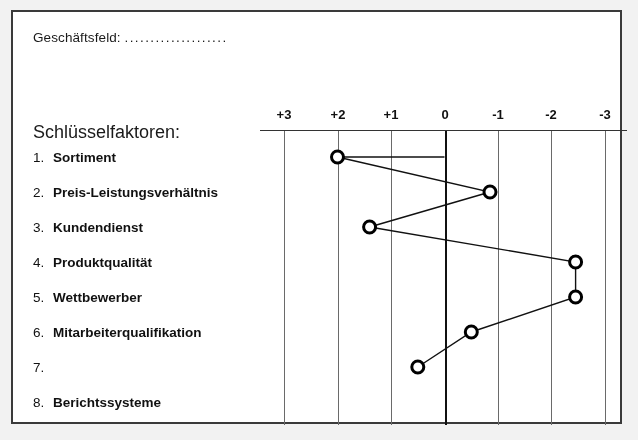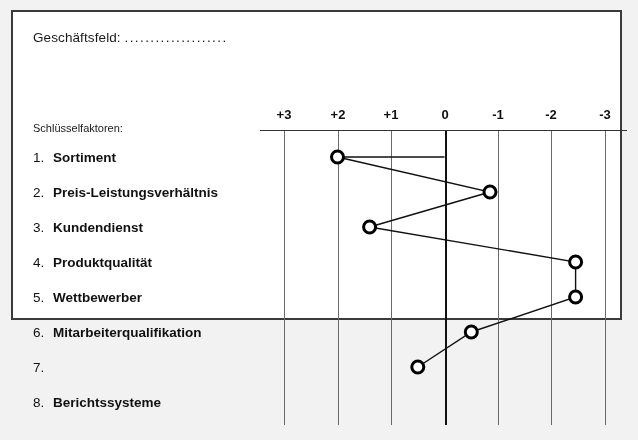--- a/index.html
+++ b/index.html
@@ -18,7 +18,7 @@
     left: 11px;
     top: 10px;
     width: 611px;
-    height: 310px;
+    height: 414px;
     background: #ffffff;
     border: 2px solid #3a3a3a;
     box-sizing: border-box;

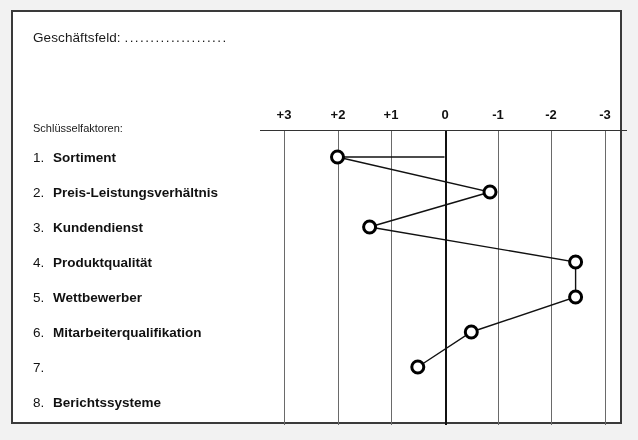--- a/index.html
+++ b/index.html
@@ -41,7 +41,7 @@
     position: absolute;
     left: 20px;
     top: 110px;
-    font-size: 11px;
+    font-size: 18px;
     color: #1a1a1a;
     white-space: nowrap;
   }

